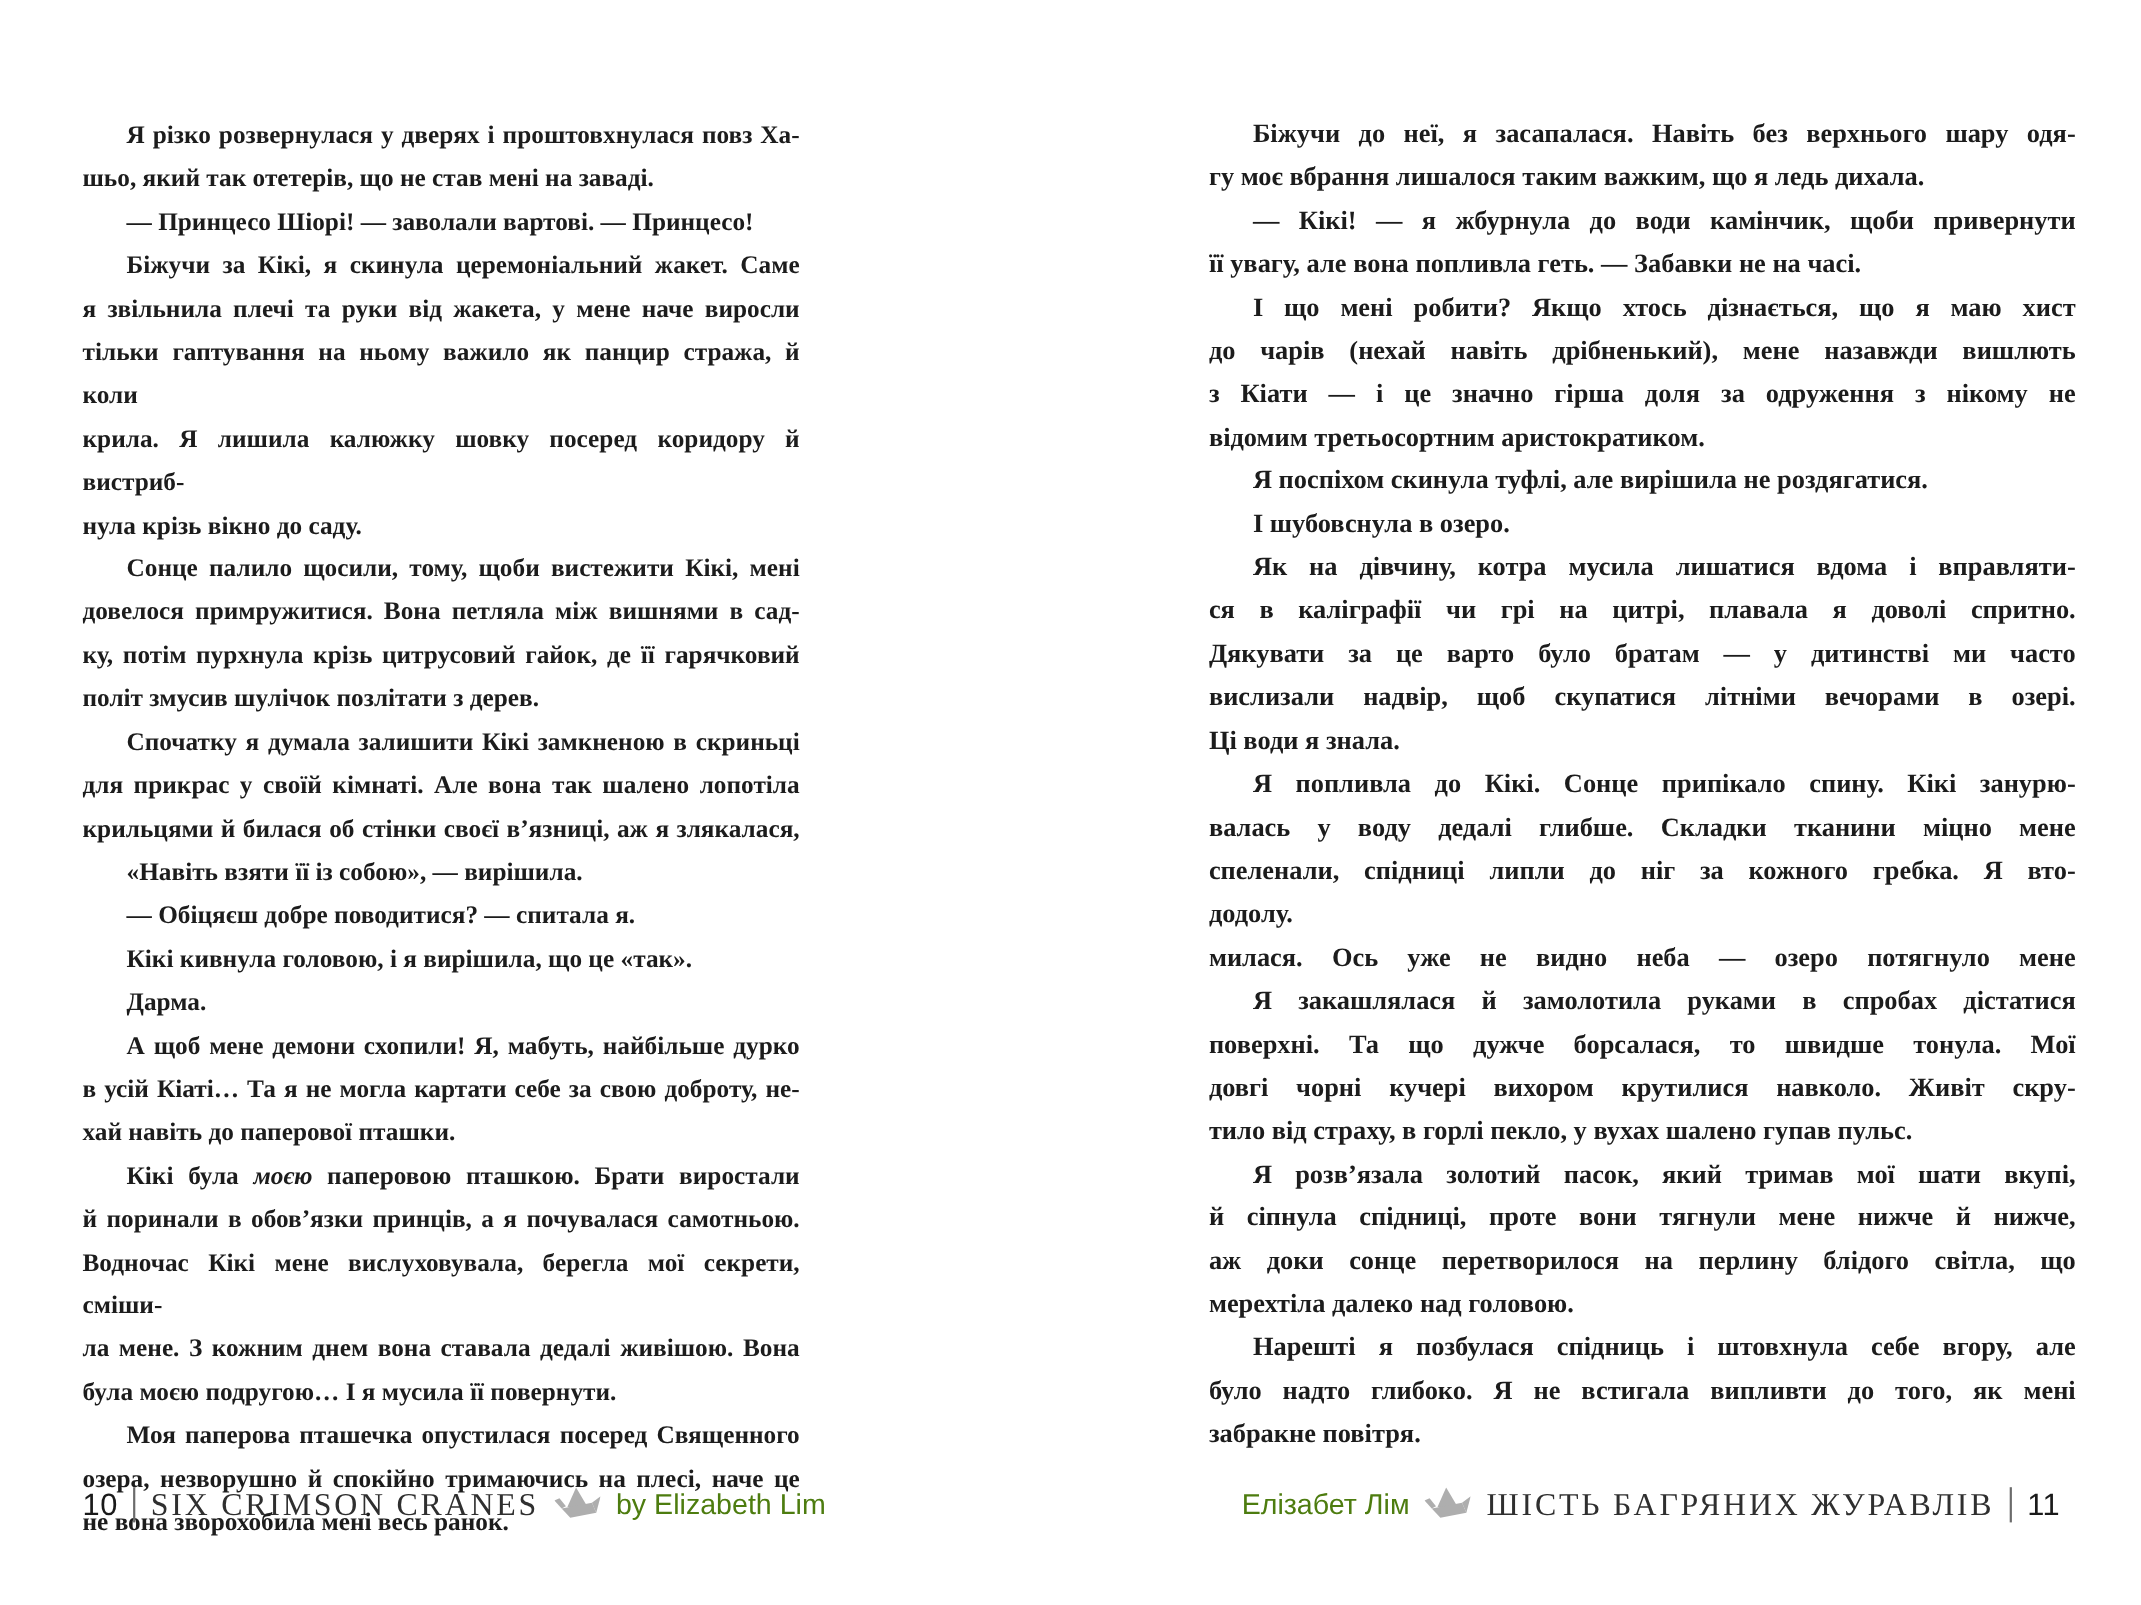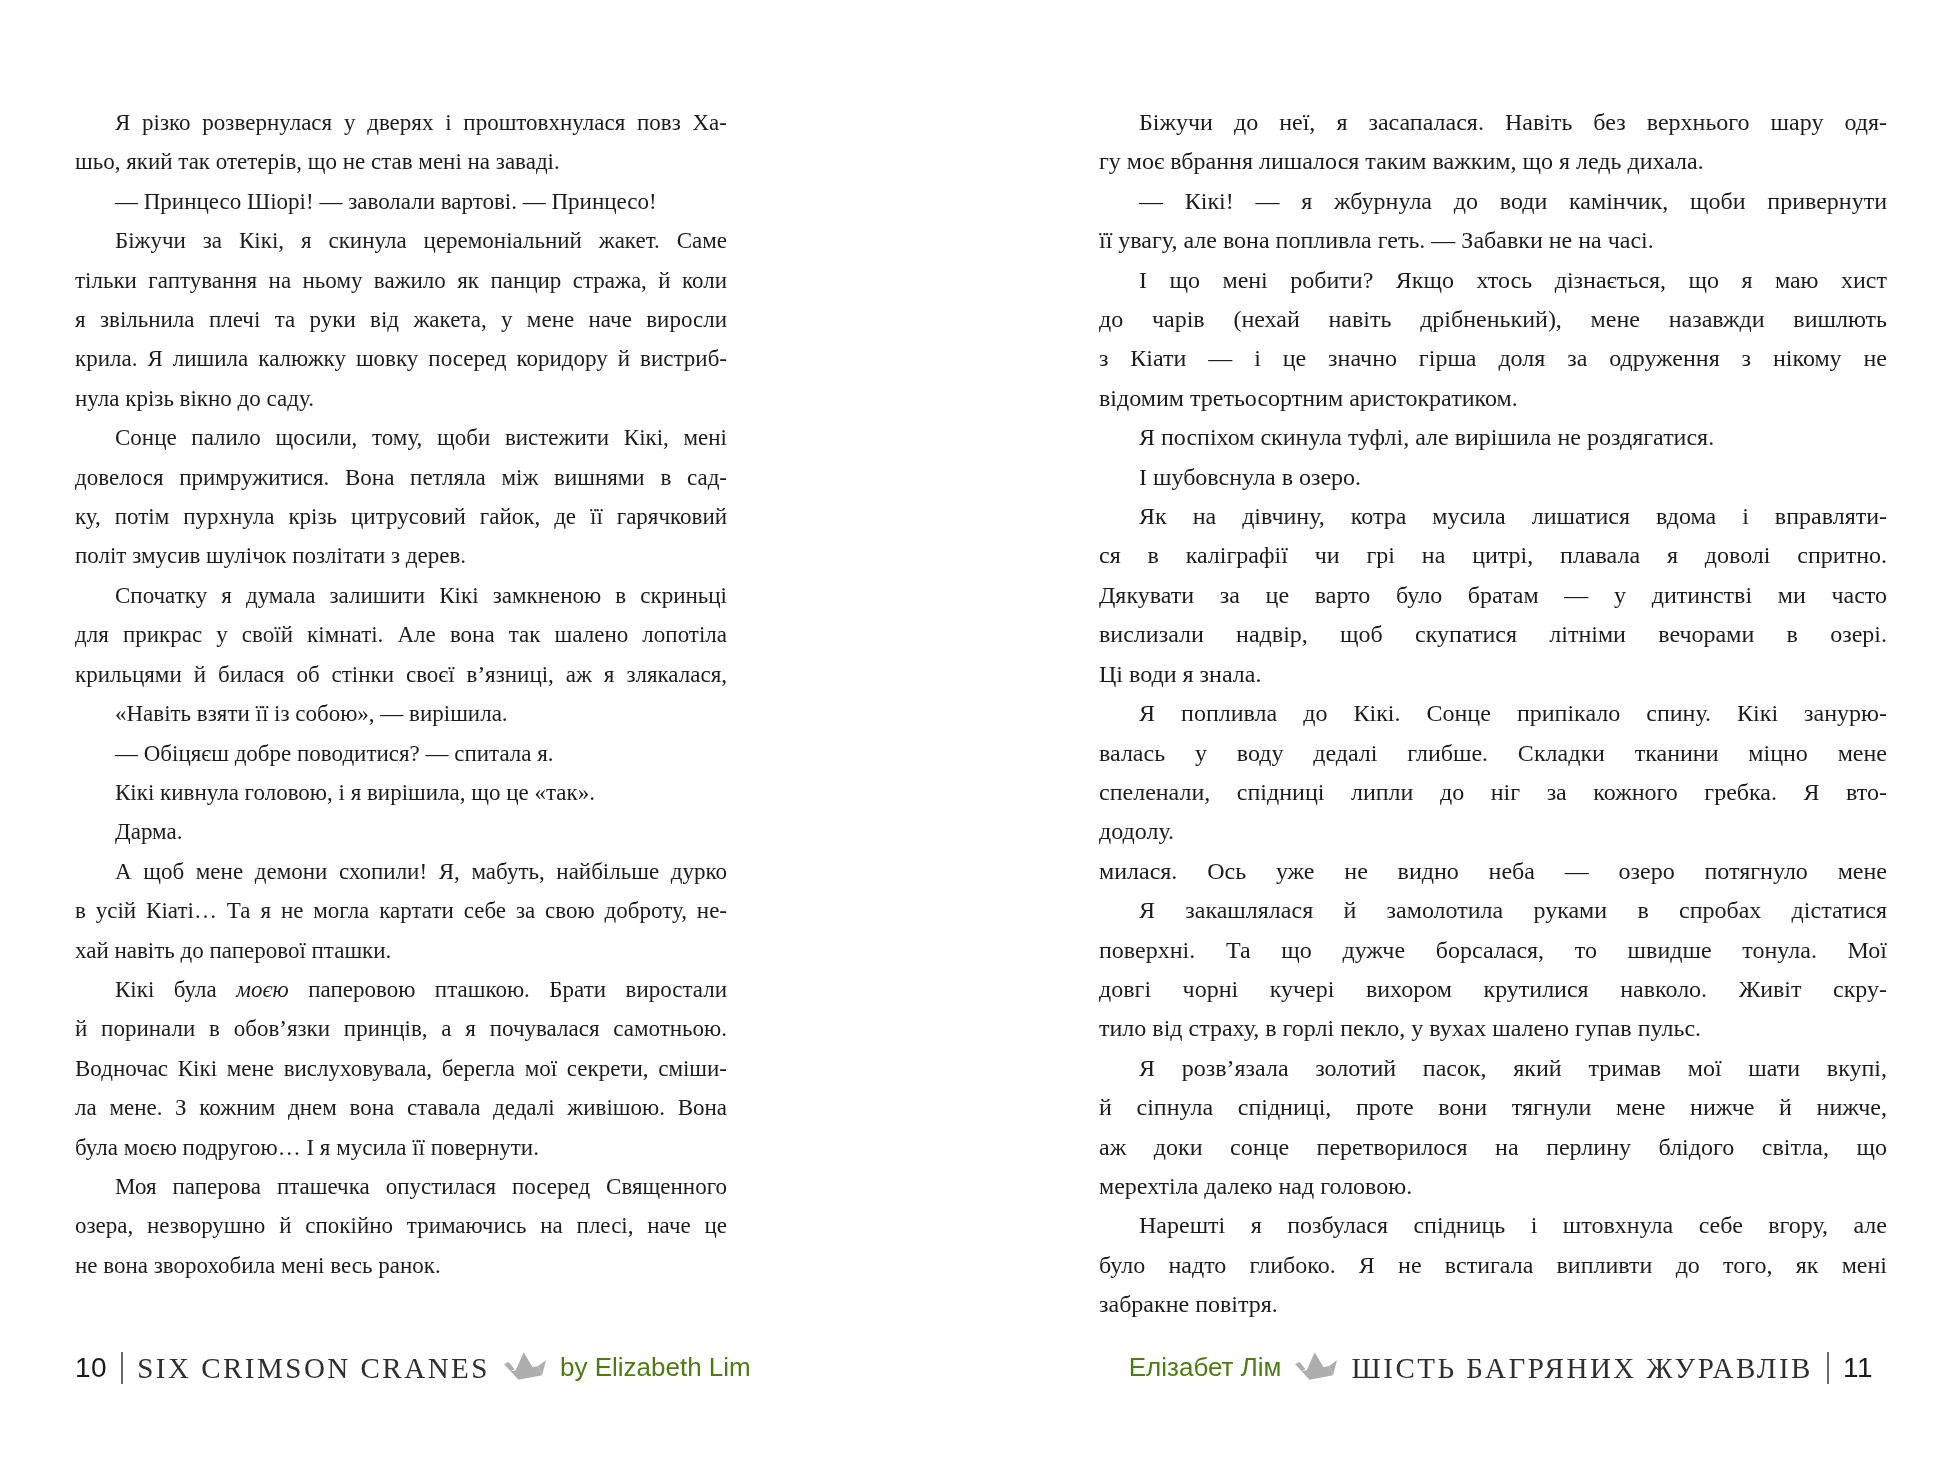--- a/index.html
+++ b/index.html
@@ -18,6 +18,7 @@
   .page-column {
     position: absolute;
     top: 103px;
+    font-weight: bold;
   }
   .left-column {
     left: 75px;

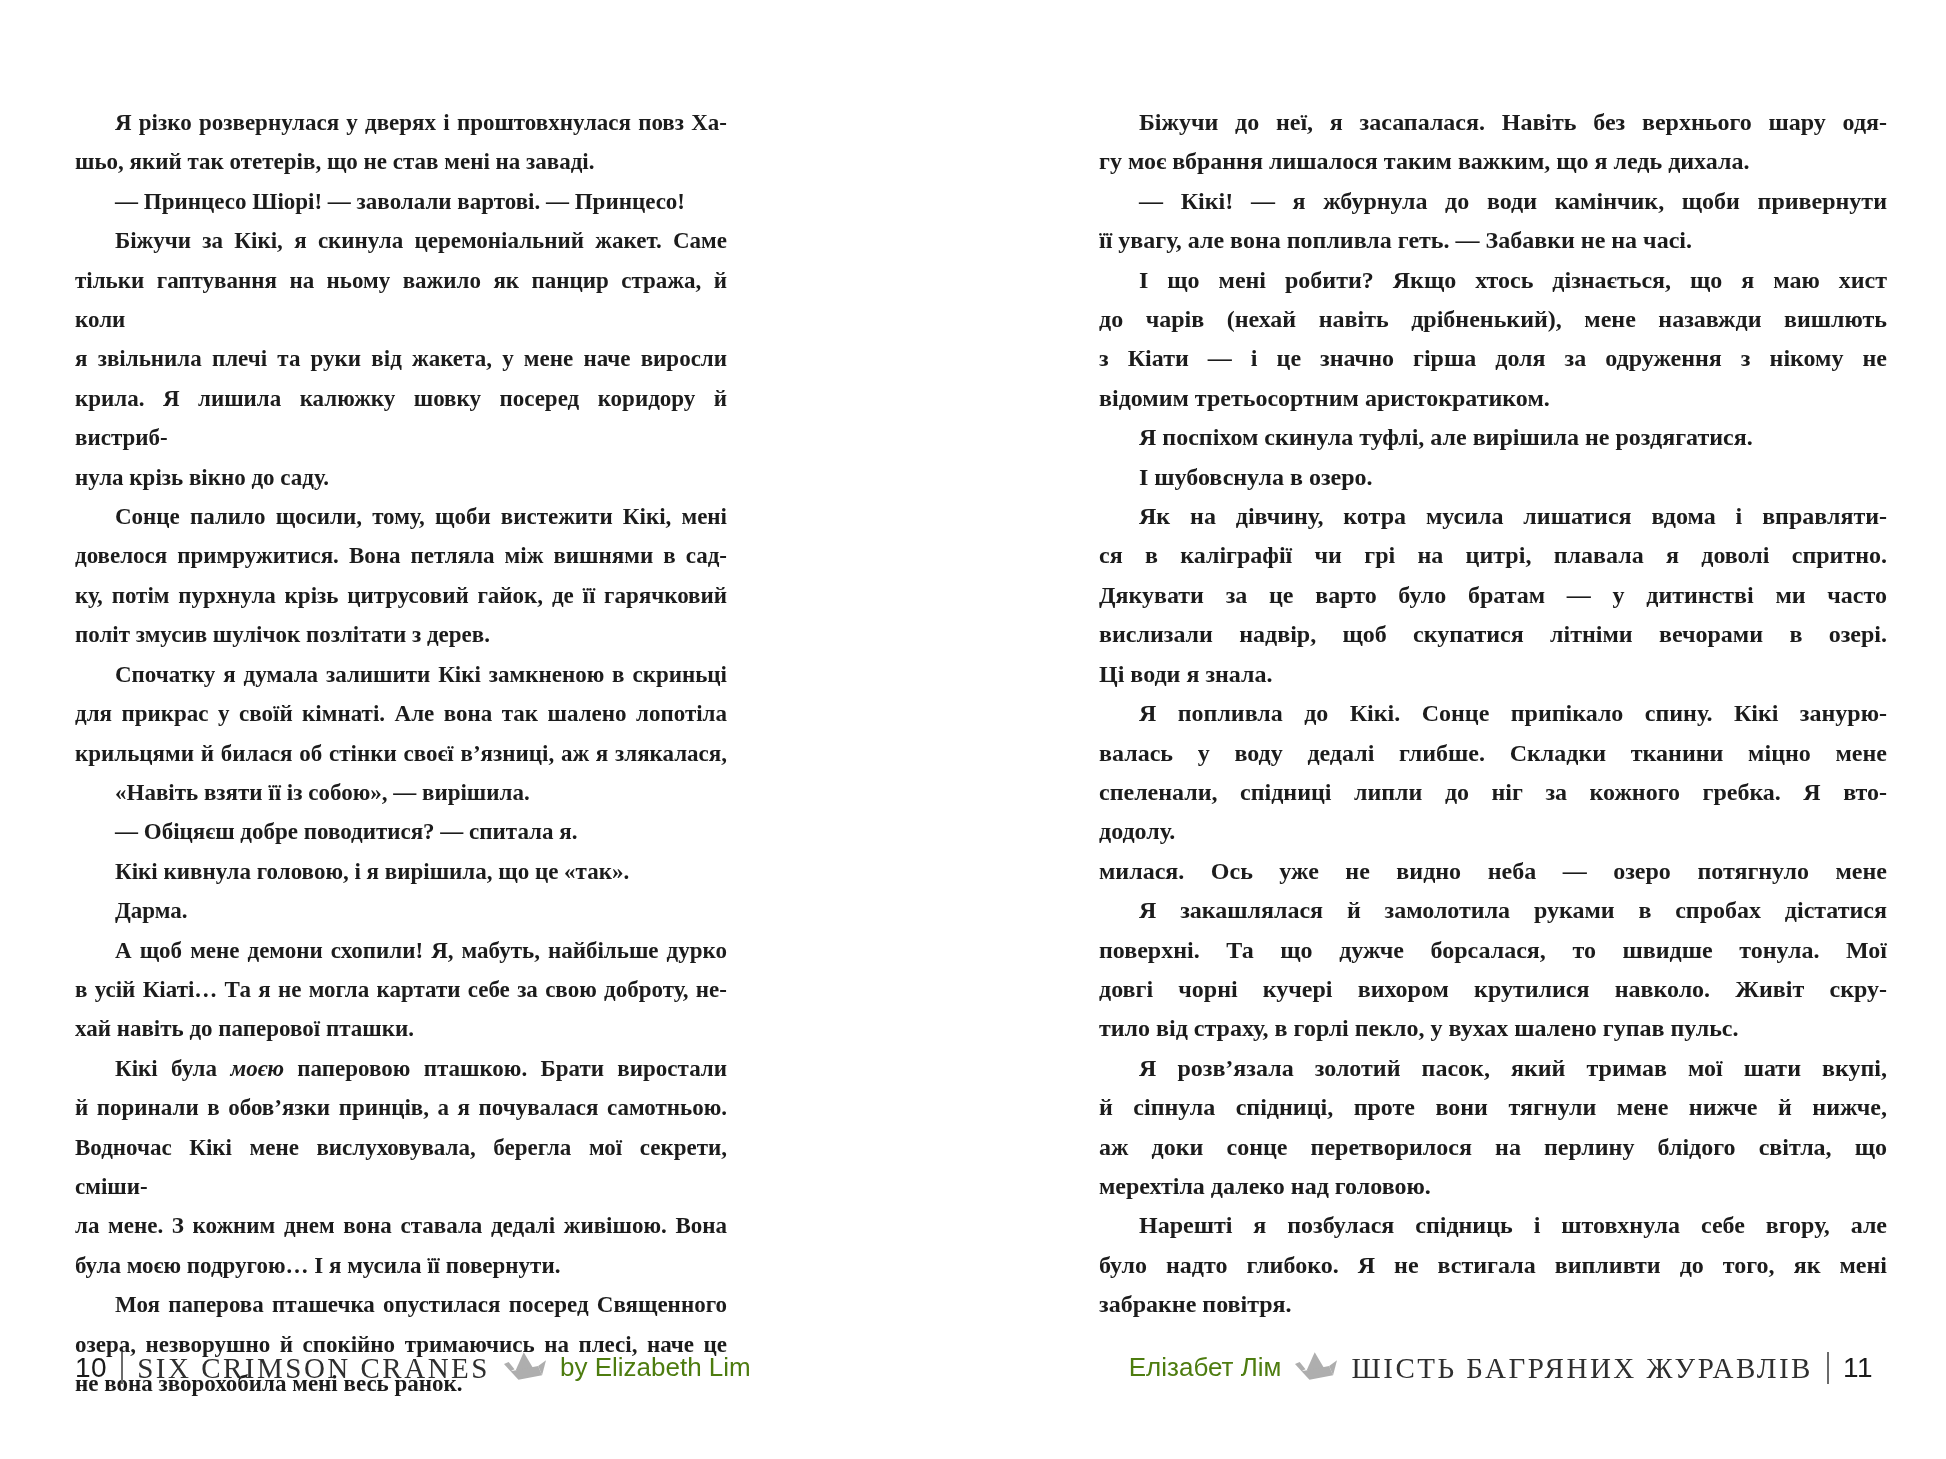--- a/index.html
+++ b/index.html
@@ -91,8 +91,8 @@
       <div class="line last">шьо, який так отетерів, що не став мені на заваді.</div>
       <div class="line first last">— Принцесо Шіорі! — заволали вартові. — Принцесо!</div>
       <div class="line first">Біжучи за Кікі, я скинула церемоніальний жакет. Саме</div>
+      <div class="line">я звільнила плечі та руки від жакета, у мене наче виросли</div>
       <div class="line">тільки гаптування на ньому важило як панцир стража, й коли</div>
-      <div class="line">я звільнила плечі та руки від жакета, у мене наче виросли</div>
       <div class="line">крила. Я лишила калюжку шовку посеред коридору й вистриб-</div>
       <div class="line last">нула крізь вікно до саду.</div>
       <div class="line first">Сонце палило щосили, тому, щоби вистежити Кікі, мені</div>

